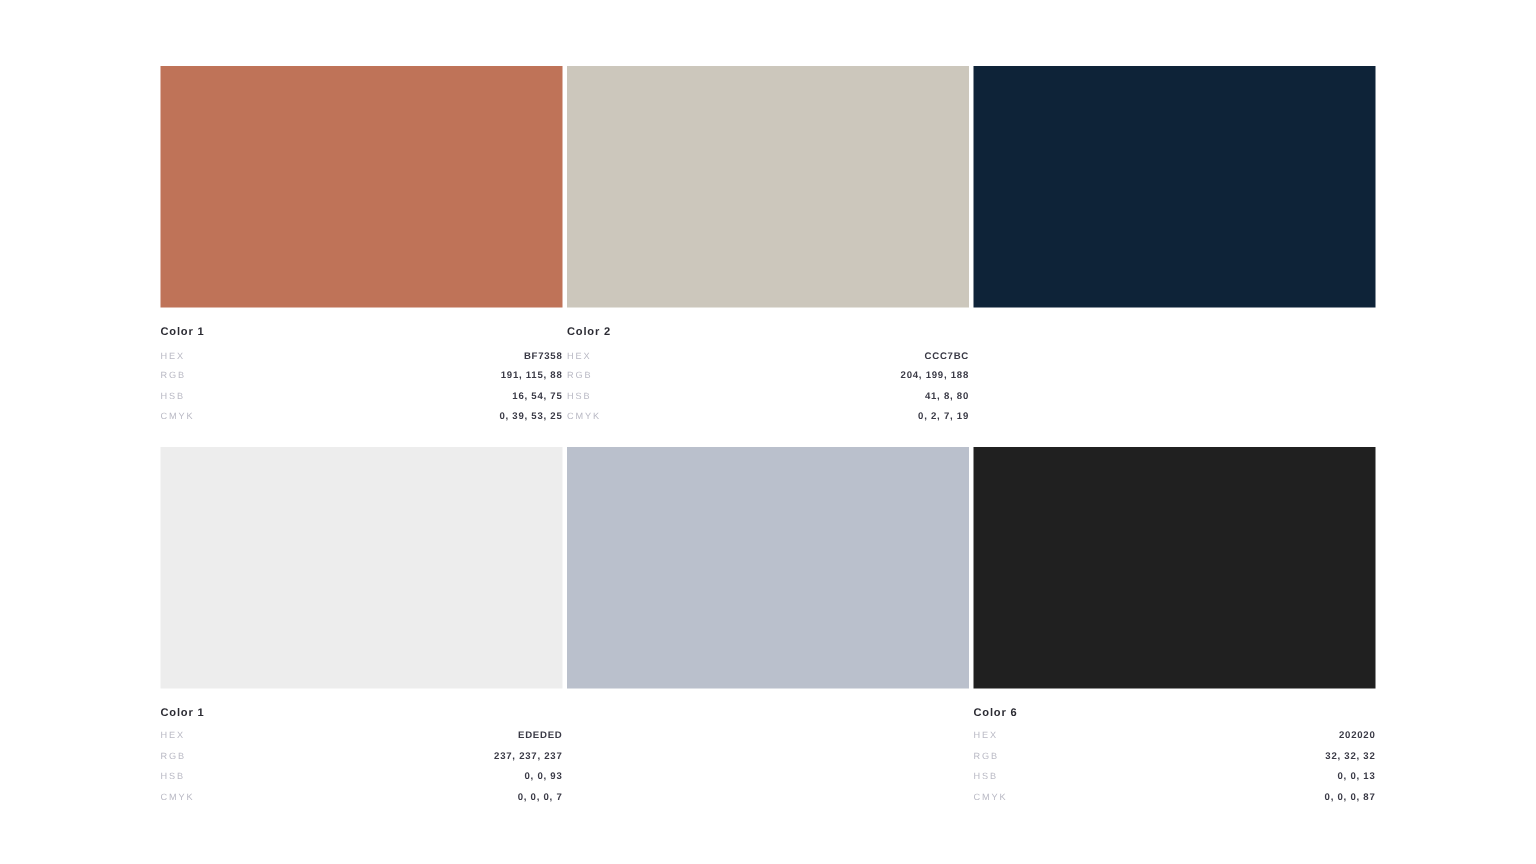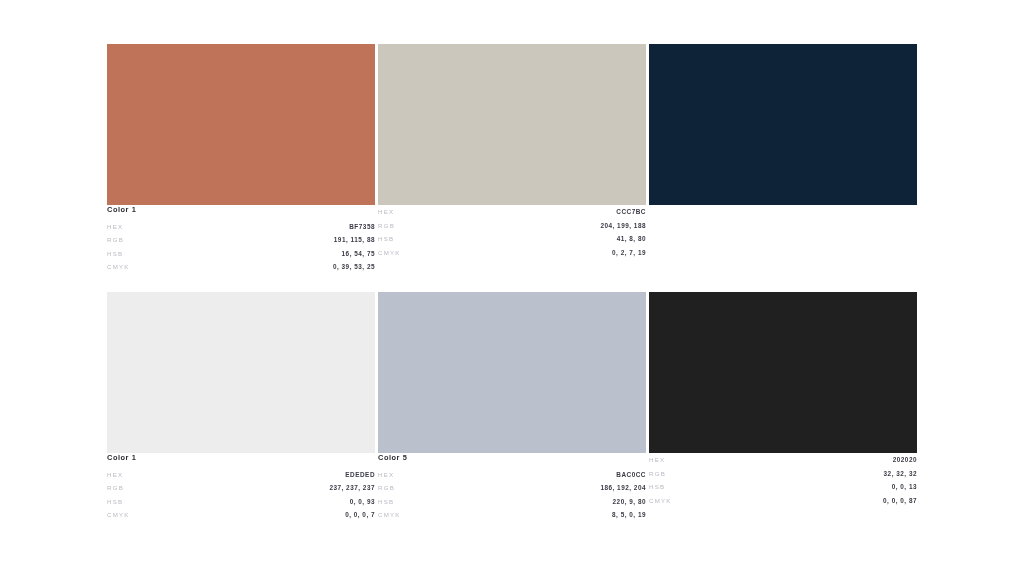--- a/index.html
+++ b/index.html
@@ -46,6 +46,7 @@
   }
 
   .card-info {
+    padding-top: 11px;
   }
 
   .color-title {

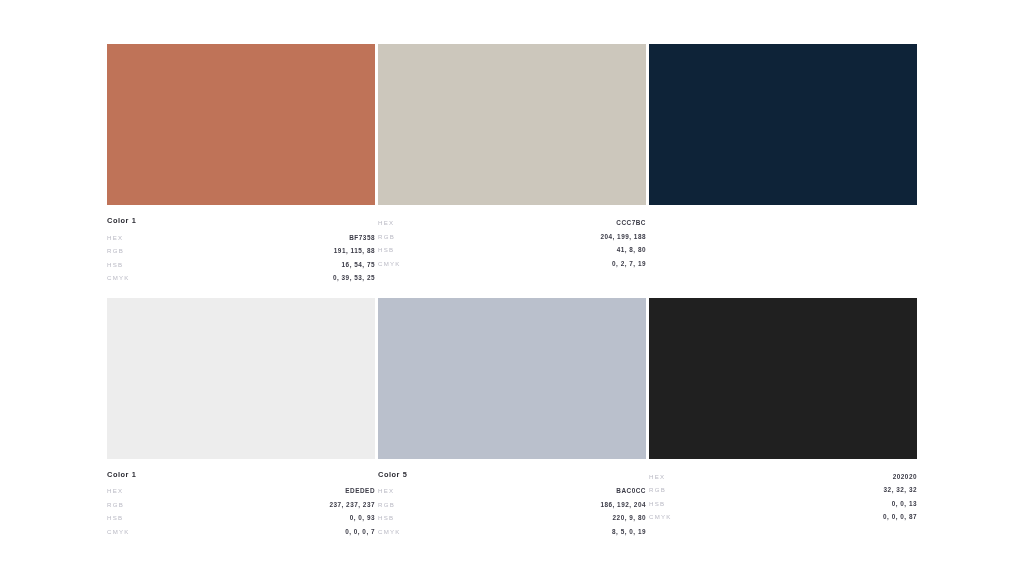--- a/index.html
+++ b/index.html
@@ -115,6 +115,7 @@
     <div class="color-card">
       <div class="swatch" style="background-color: rgb(204, 199, 188);"></div>
       <div class="card-info">
+        <div class="color-title">Color 2</div>
         <div class="prop-row">
           <span class="prop-label">HEX</span>
           <span class="prop-value">CCC7BC</span>

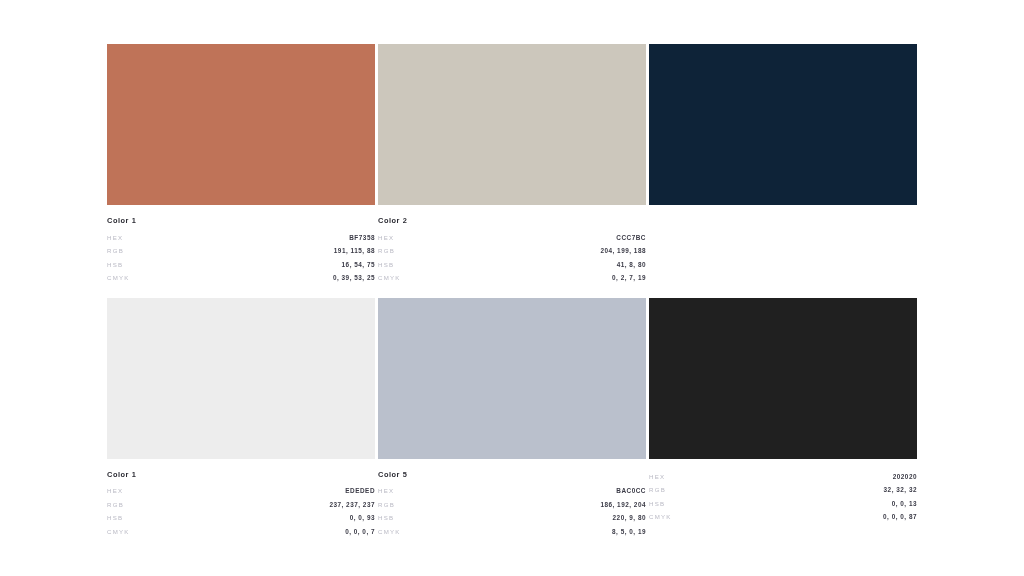--- a/index.html
+++ b/index.html
@@ -164,25 +164,6 @@
 
     <div class="color-card">
       <div class="swatch" style="background-color: rgb(186, 192, 204);"></div>
-      <div class="card-info">
-        <div class="color-title">Color 5</div>
-        <div class="prop-row">
-          <span class="prop-label">HEX</span>
-          <span class="prop-value">BAC0CC</span>
-        </div>
-        <div class="prop-row">
-          <span class="prop-label">RGB</span>
-          <span class="prop-value">186, 192, 204</span>
-        </div>
-        <div class="prop-row">
-          <span class="prop-label">HSB</span>
-          <span class="prop-value">220, 9, 80</span>
-        </div>
-        <div class="prop-row">
-          <span class="prop-label">CMYK</span>
-          <span class="prop-value">8, 5, 0, 19</span>
-        </div>
-      </div>
     </div>
 
     <div class="color-card">

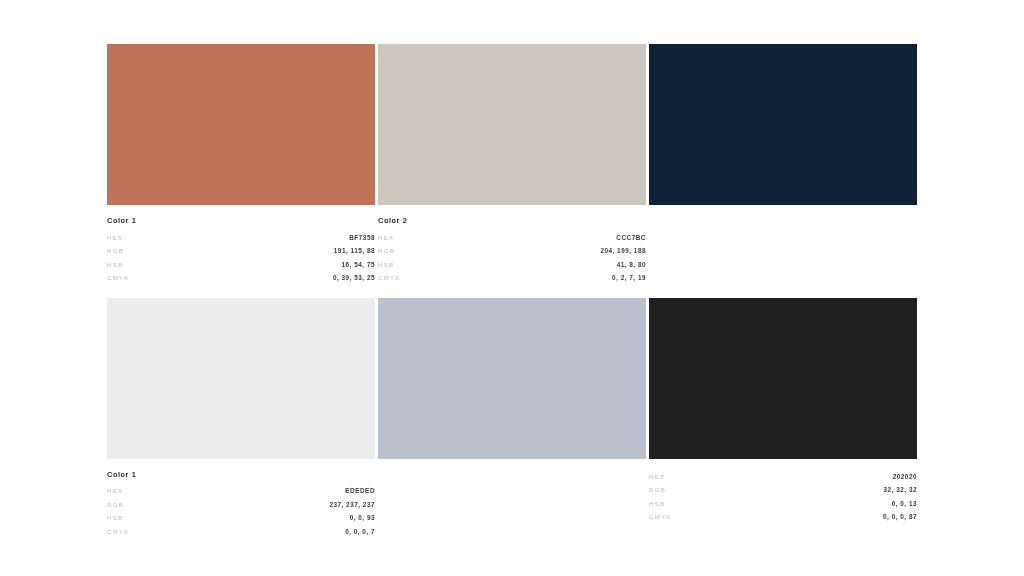--- a/index.html
+++ b/index.html
@@ -169,6 +169,7 @@
     <div class="color-card">
       <div class="swatch" style="background-color: rgb(32, 32, 32);"></div>
       <div class="card-info">
+        <div class="color-title">Color 6</div>
         <div class="prop-row">
           <span class="prop-label">HEX</span>
           <span class="prop-value">202020</span>

